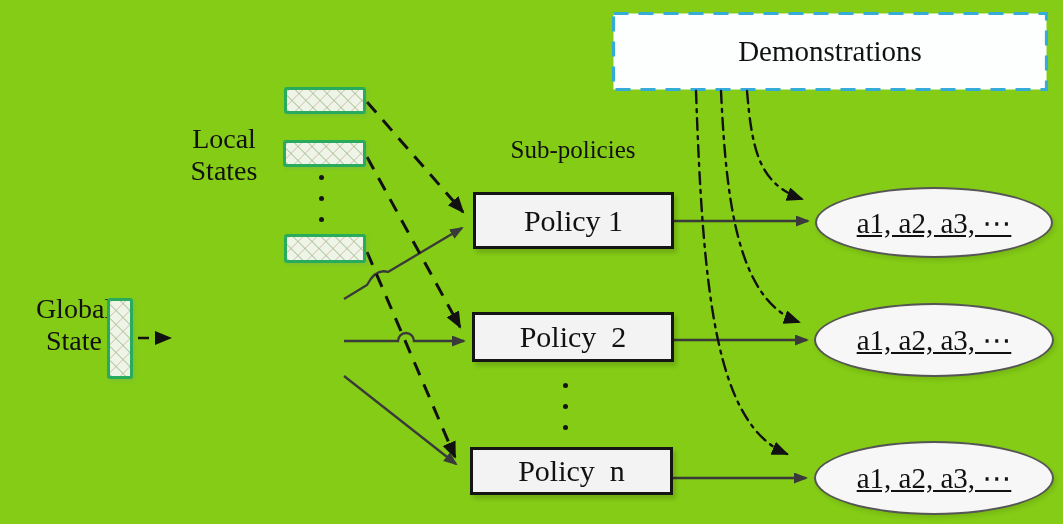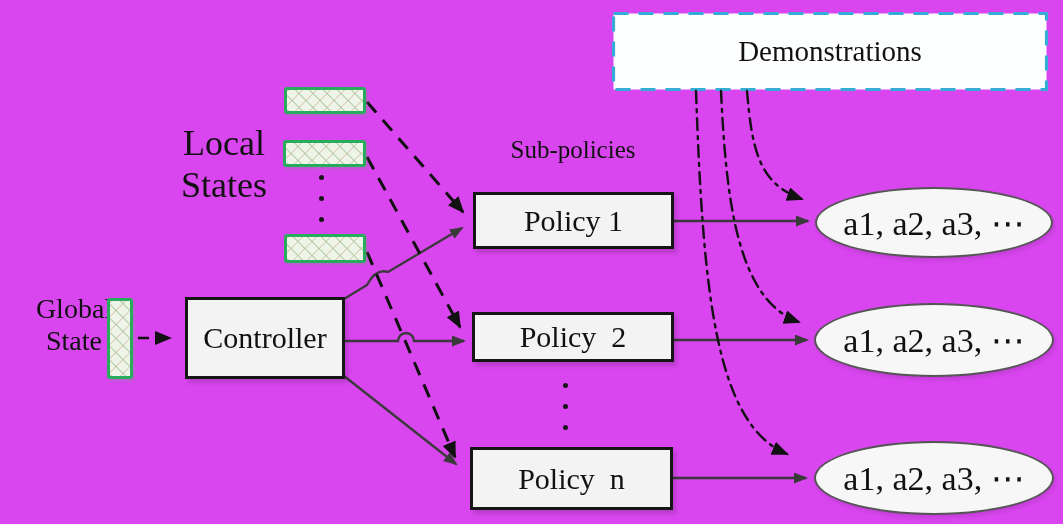--- a/index.html
+++ b/index.html
@@ -4,7 +4,7 @@
 <style>
   html,body { margin:0; padding:0; background:#ffffff; }
   .canvas {
-    position:relative; width:1063px; height:524px; background:#d946ef;
+    position:relative; width:1063px; height:524px; background:#84cc16;
     font-family:"Liberation Serif","DejaVu Serif",serif; color:#111;
     overflow:hidden;
   }

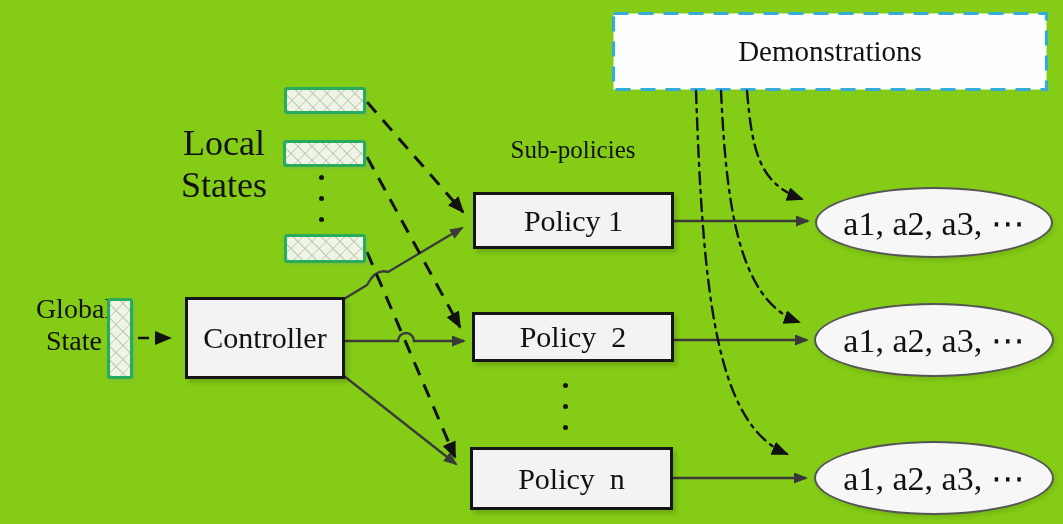--- a/index.html
+++ b/index.html
@@ -99,7 +99,7 @@
     <span>Demonstrations</span>
   </div>
 
-  <div class="abs diagram-label" style="left:168px; top:123px; width:112px; font-size:36px;">Local
+  <div class="abs diagram-label" style="left:168px; top:123px; width:112px; font-size:28px;">Local
 States</div>
   <div class="abs state-rect" style="left:284px; top:87px;  width:82px; height:27px;"></div>
   <div class="abs state-rect" style="left:283px; top:140px; width:83px; height:27px;"></div>

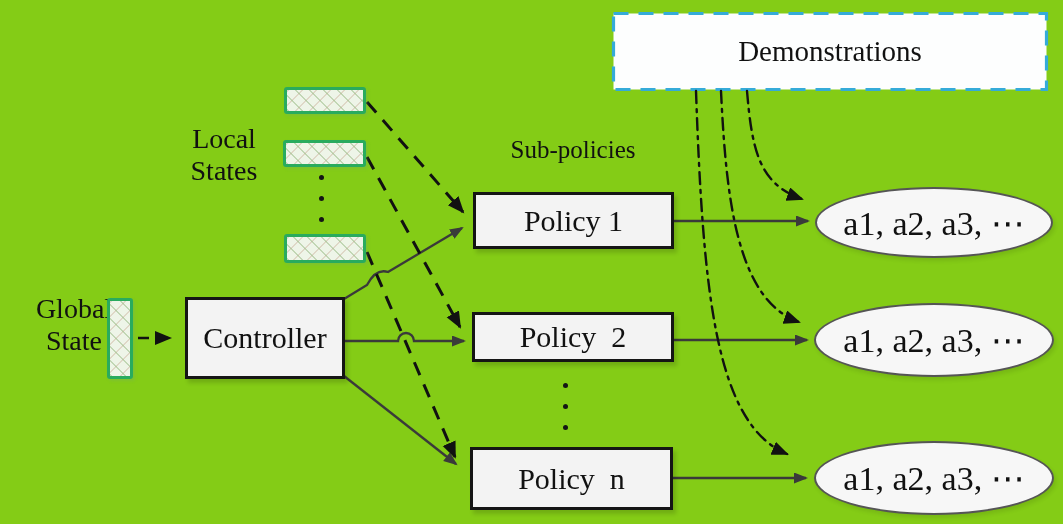--- a/index.html
+++ b/index.html
@@ -47,7 +47,7 @@
     display:flex; align-items:center; justify-content:center;
     box-shadow:2px 3px 4px rgba(0,0,0,.10);
   }
-  .ellipse .lbl { font-size:34px; }
+  .ellipse .lbl { font-size:29px;text-decoration:underline; }
 
   
   .diagram-label { font-size:25px; text-align:center; white-space:pre-line; line-height:1.16; }

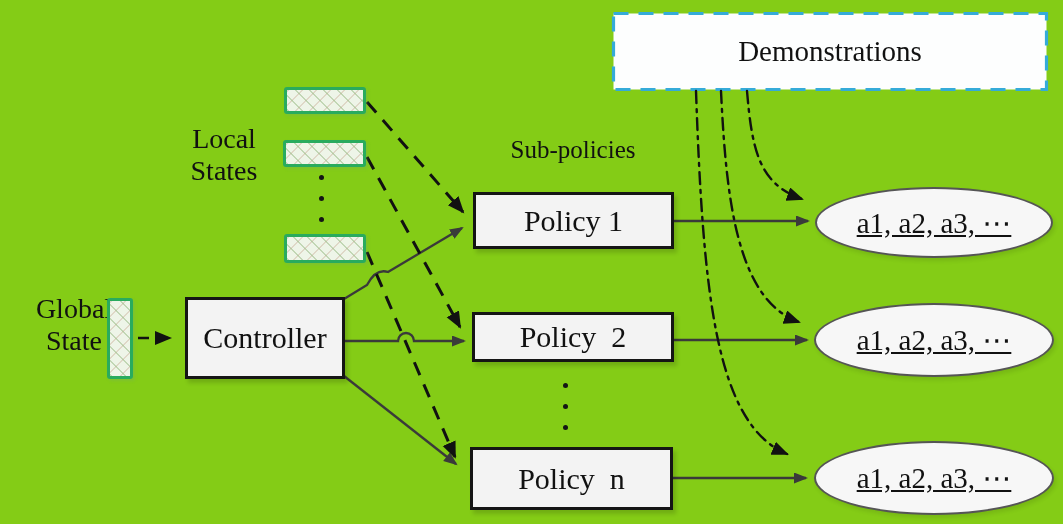--- a/index.html
+++ b/index.html
@@ -114,9 +114,6 @@
 State</div>
   <div class="abs state-rect" style="left:107px; top:298px; width:26px; height:81px;"></div>
 
-  <div class="abs node" style="left:185px; top:297px; width:160px; height:82px;">
-    <span class="lbl">Controller</span>
-  </div>
 
   <div class="abs diagram-label" style="left:463px; top:135px; width:220px;">Sub-policies</div>
   <div class="abs node" style="left:473px; top:192px; width:201px; height:57px;">

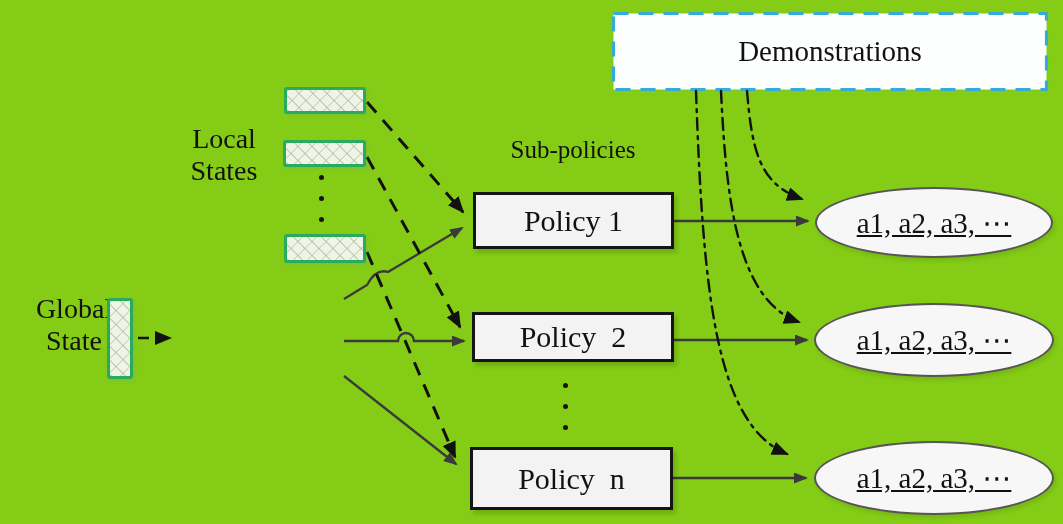--- a/index.html
+++ b/index.html
@@ -127,7 +127,7 @@
       <i></i>
       <i></i>
   </div>
-  <div class="abs node" style="left:470px; top:447px; width:203px; height:63px;">
+  <div class="abs node" style="left:470px; top:447px; width:203px; height:48px;">
     <span class="lbl">Policy  n</span>
   </div>
 

